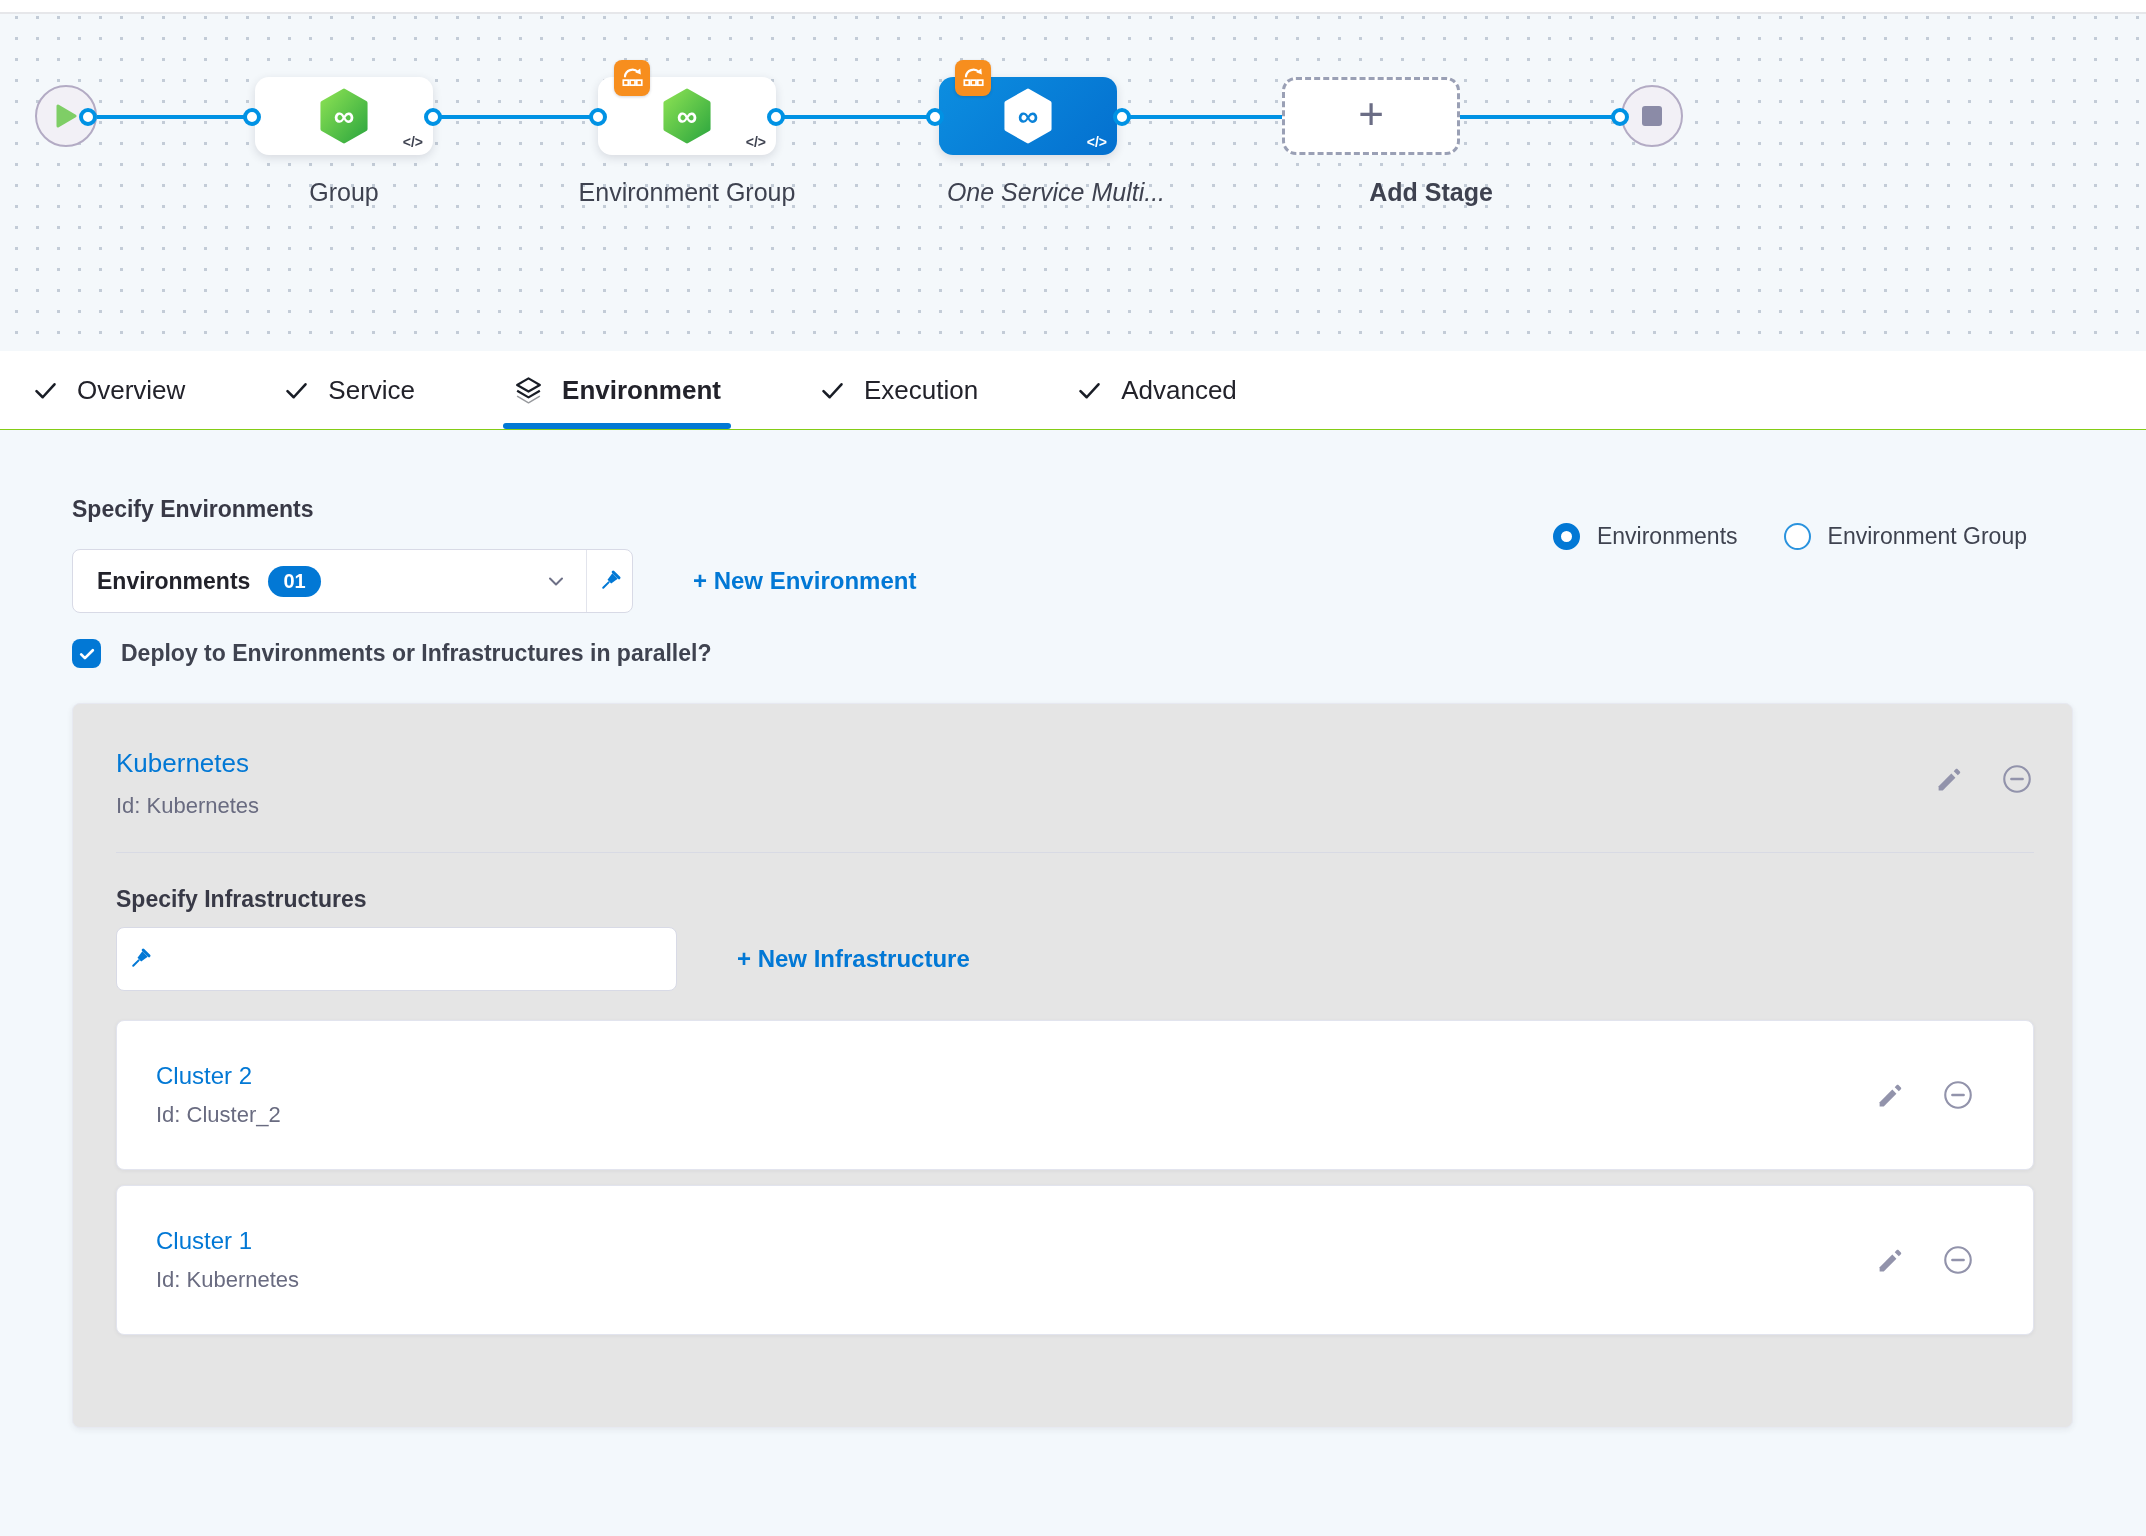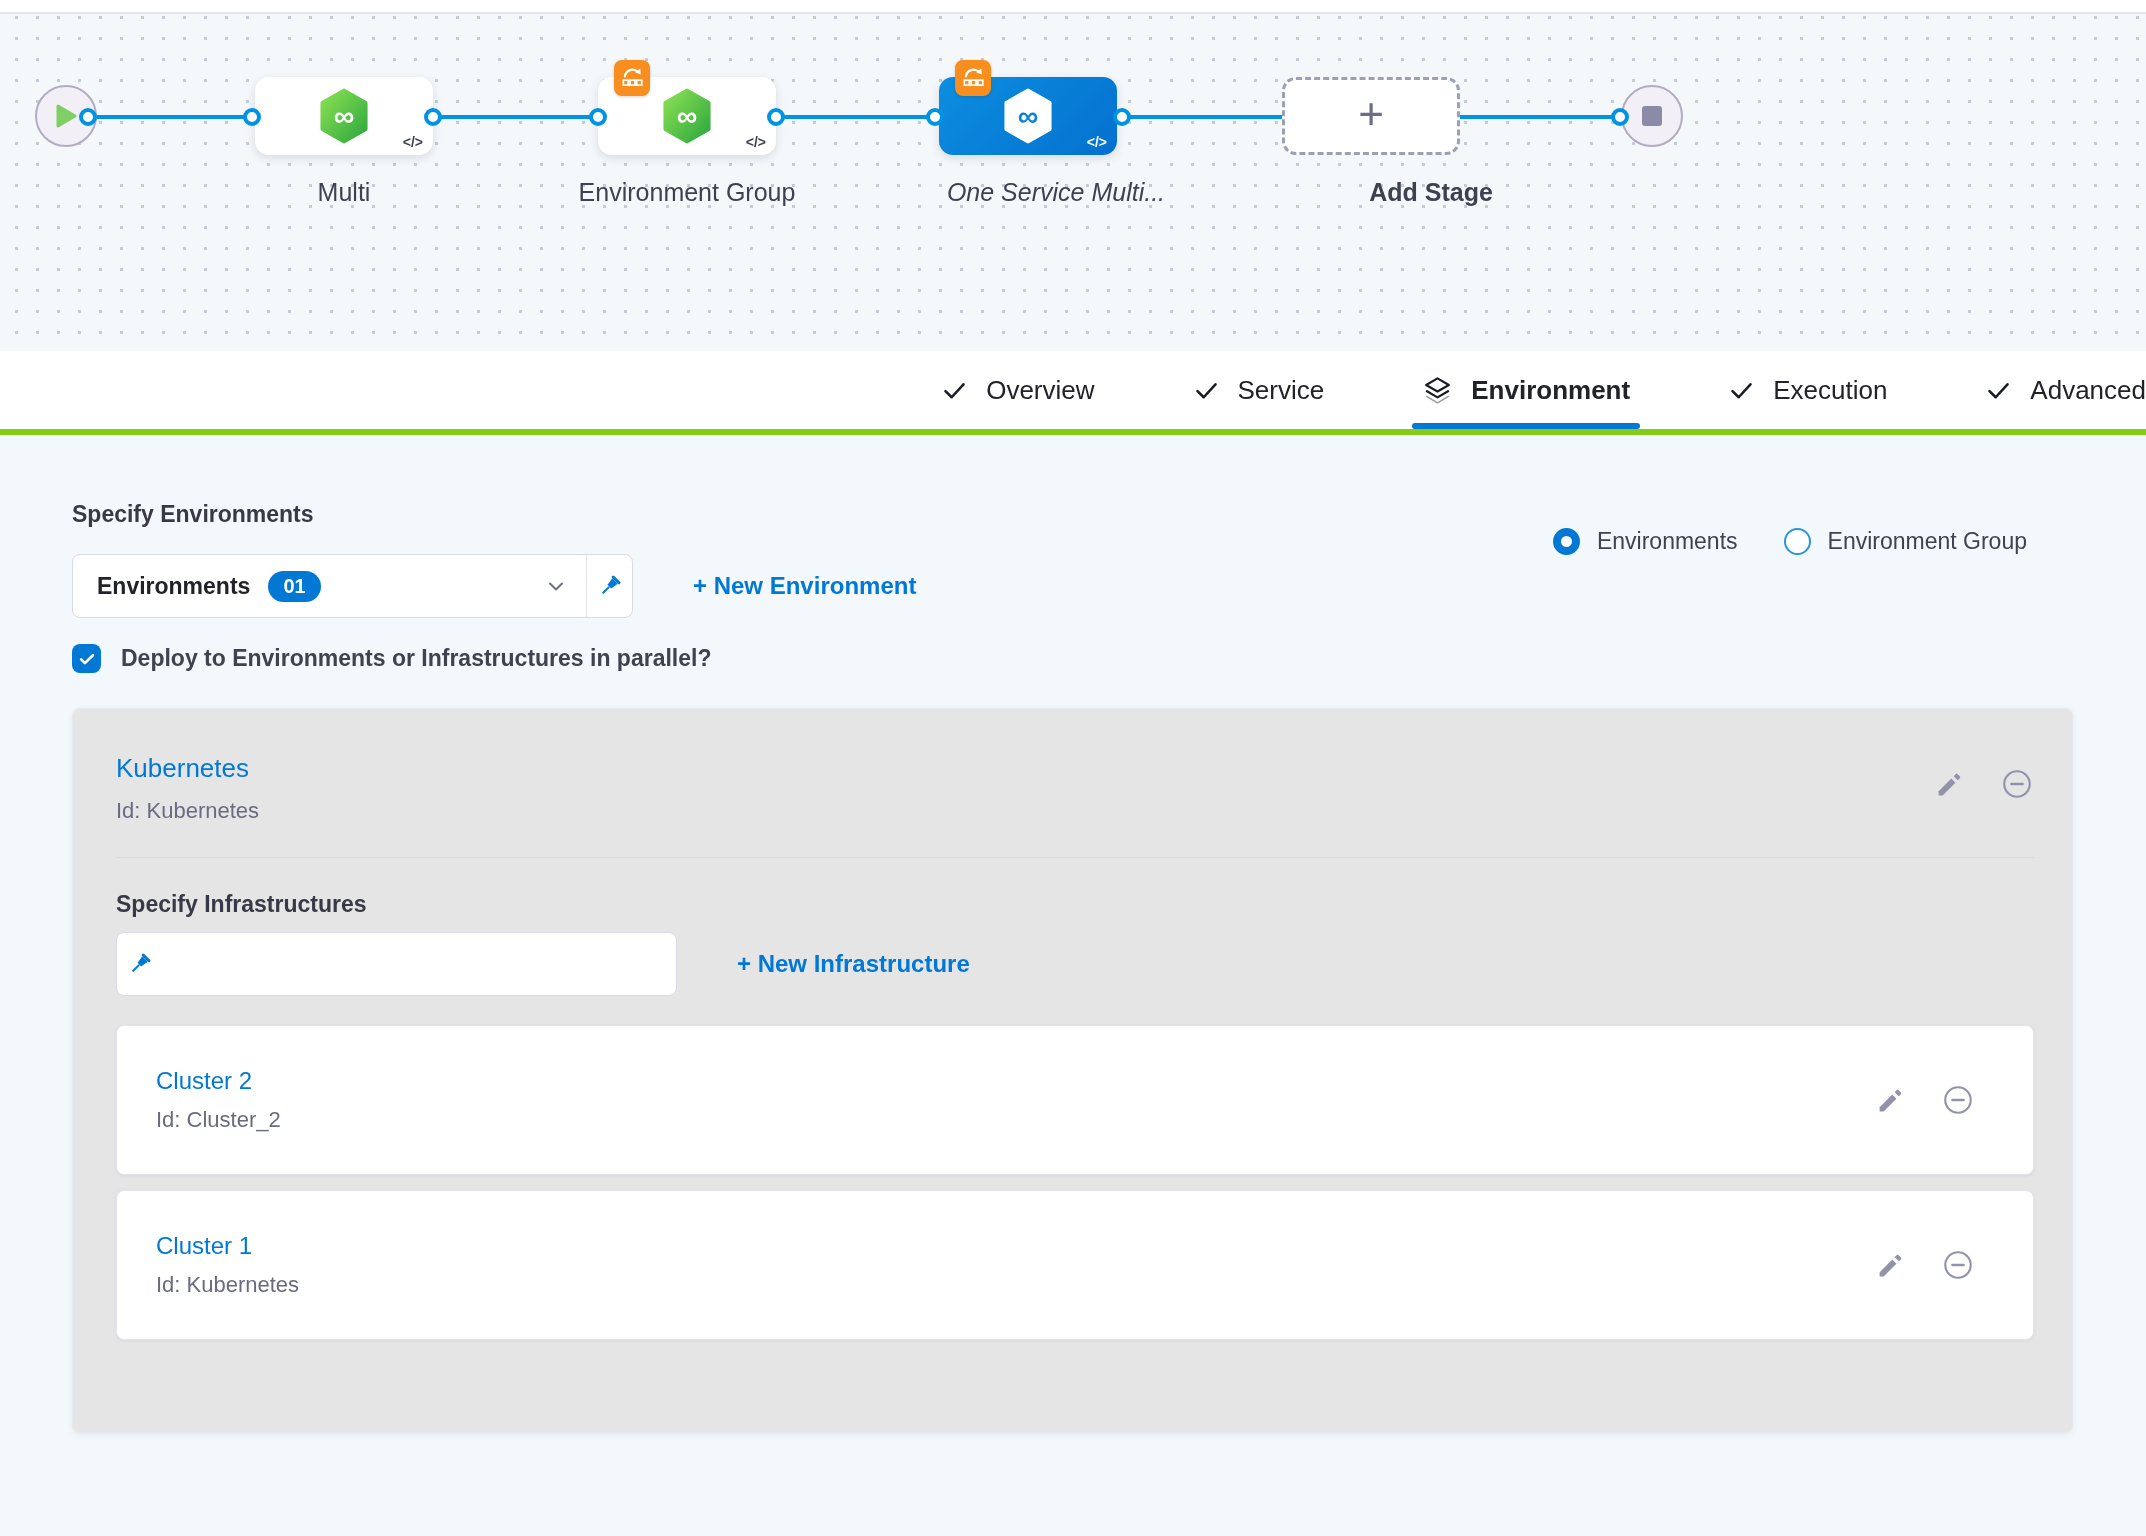--- a/index.html
+++ b/index.html
@@ -122,7 +122,7 @@
       </svg>
       <span class="code-glyph">&lt;/&gt;</span>
     </div>
-    <div class="stage-label" style="left:229px;">Multi</div>
+    <div class="stage-label" style="left:229px;">Group</div>
 
     <div class="stage-card" style="left:598px;">
       <div class="prop-badge">

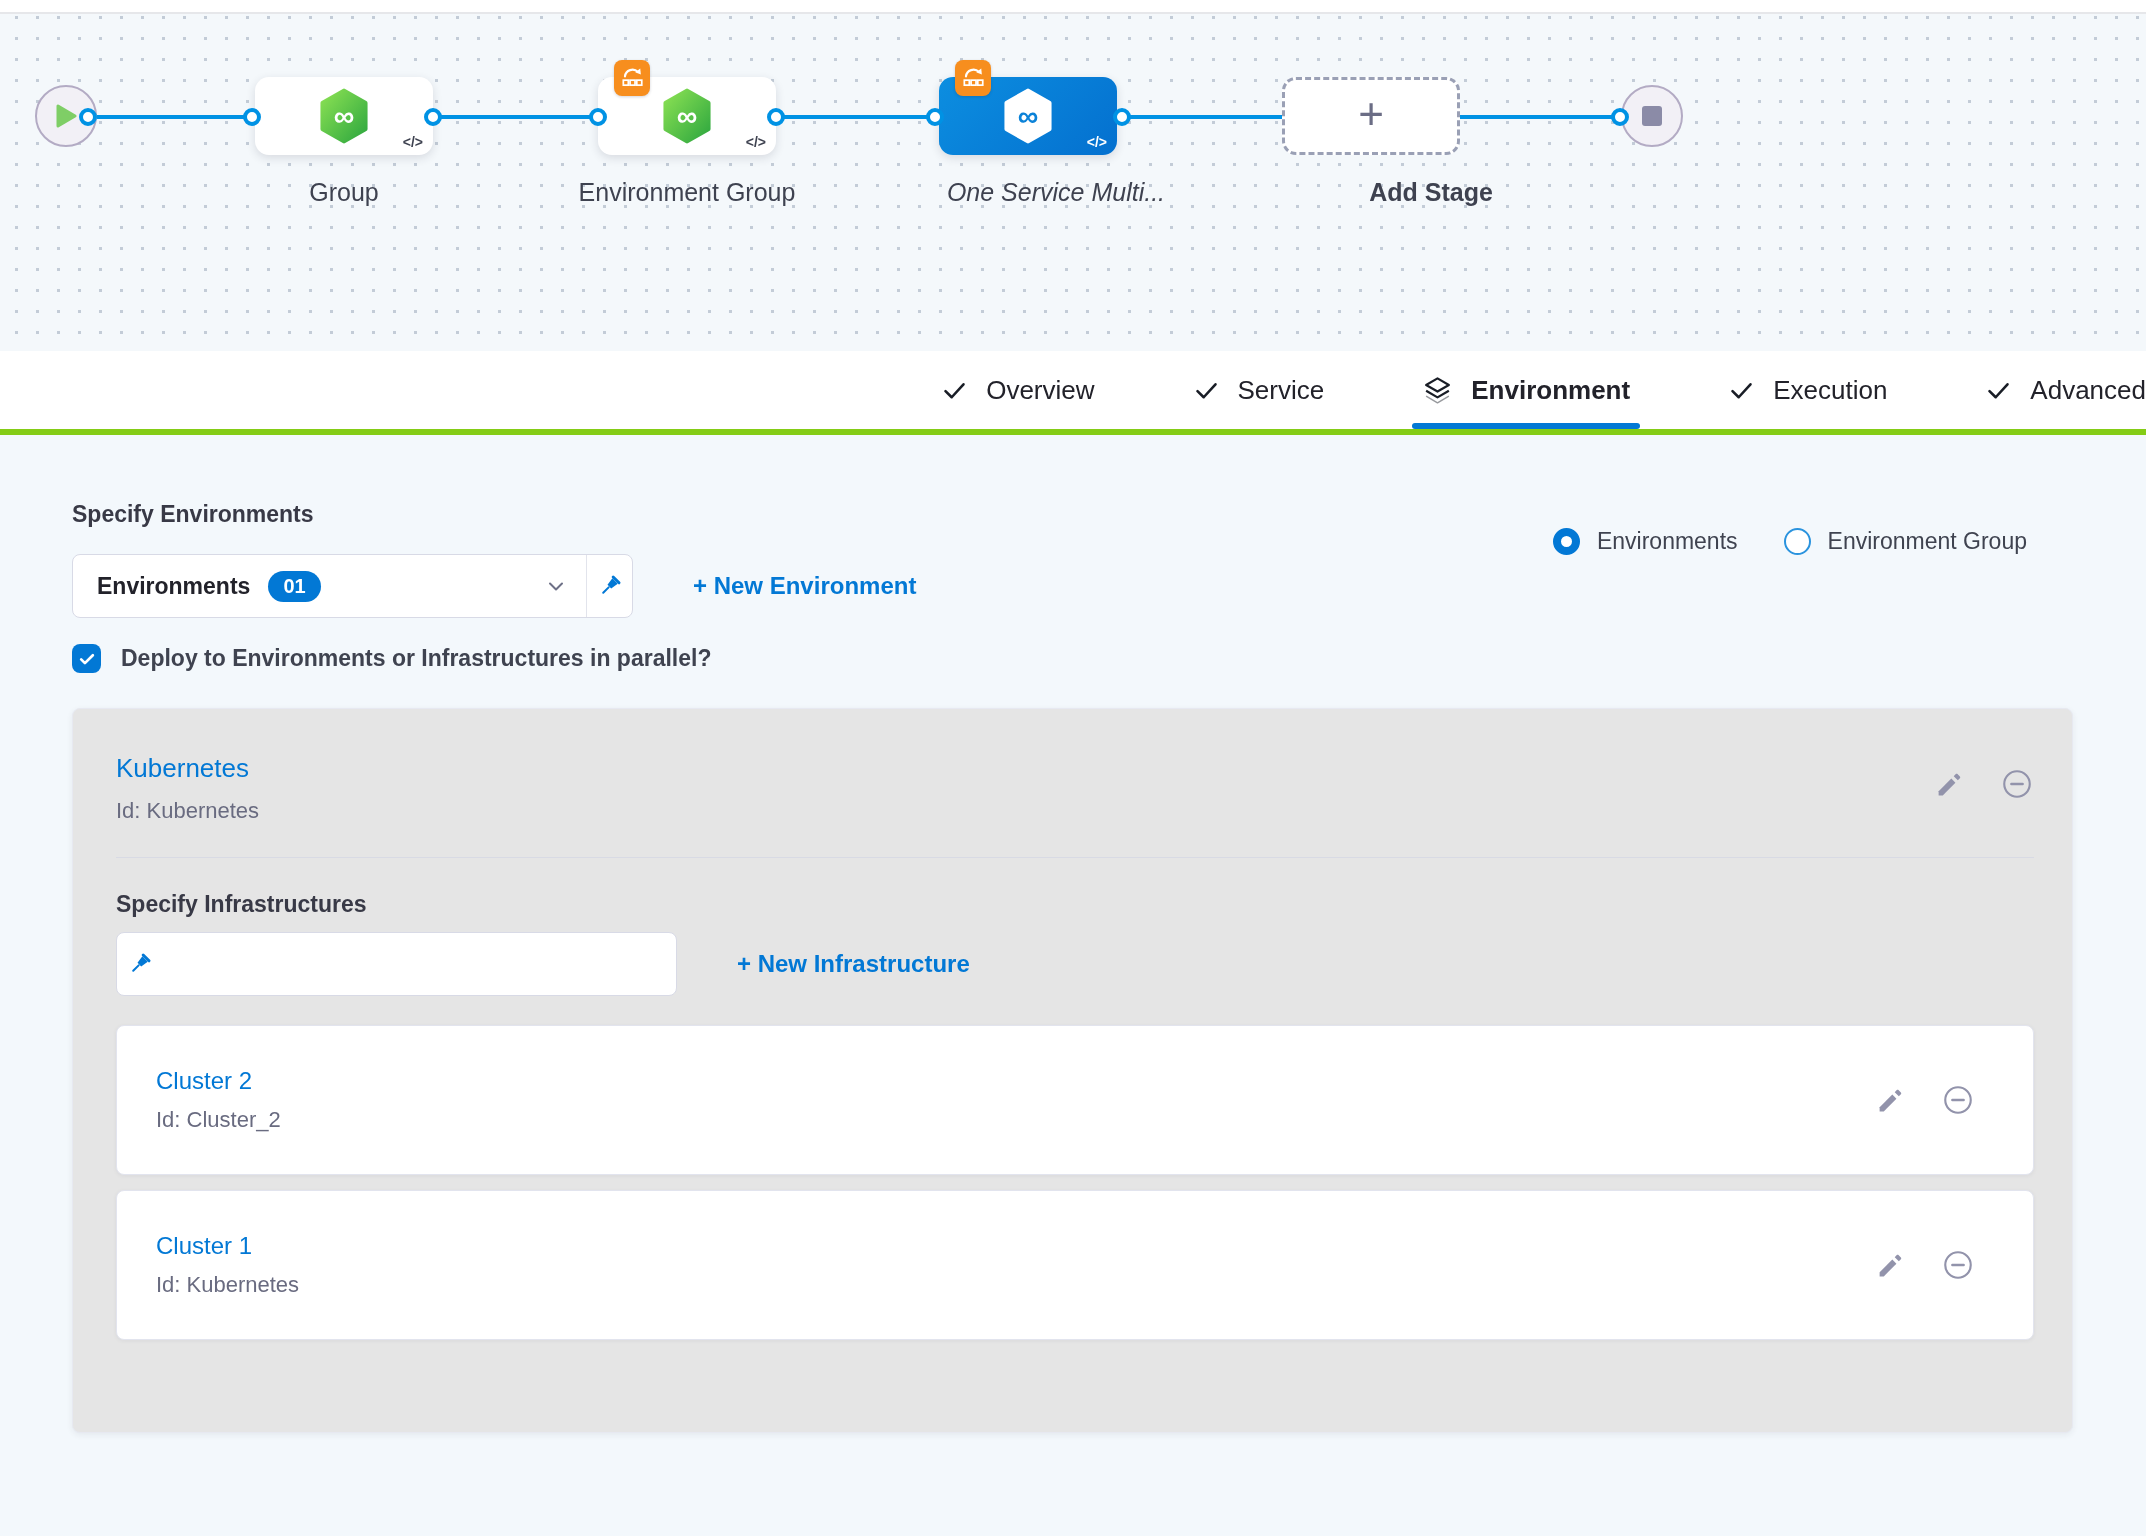--- a/index.html
+++ b/index.html
@@ -35,8 +35,8 @@
   .plus-glyph{font-size:44px;font-weight:300;color:#6b6d85;line-height:1;margin-top:-4px;}
 
   
-  .tabbar{height:78px;background:#fff;border-bottom:6px solid #84cc16;display:flex;
-    align-items:center;padding-left:32px;gap:98px;position:relative;justify-content:flex-end;}
+  .tabbar{height:78px;background:#fff;border-bottom:1px solid #84cc16;display:flex;
+    align-items:center;padding-left:32px;gap:98px;position:relative;}
   .tab{position:relative;display:flex;align-items:center;gap:18px;height:100%;cursor:pointer;}
   .tab-label{font-size:26px;color:#22222a;}
   .tab.active .tab-label{font-weight:700;}

